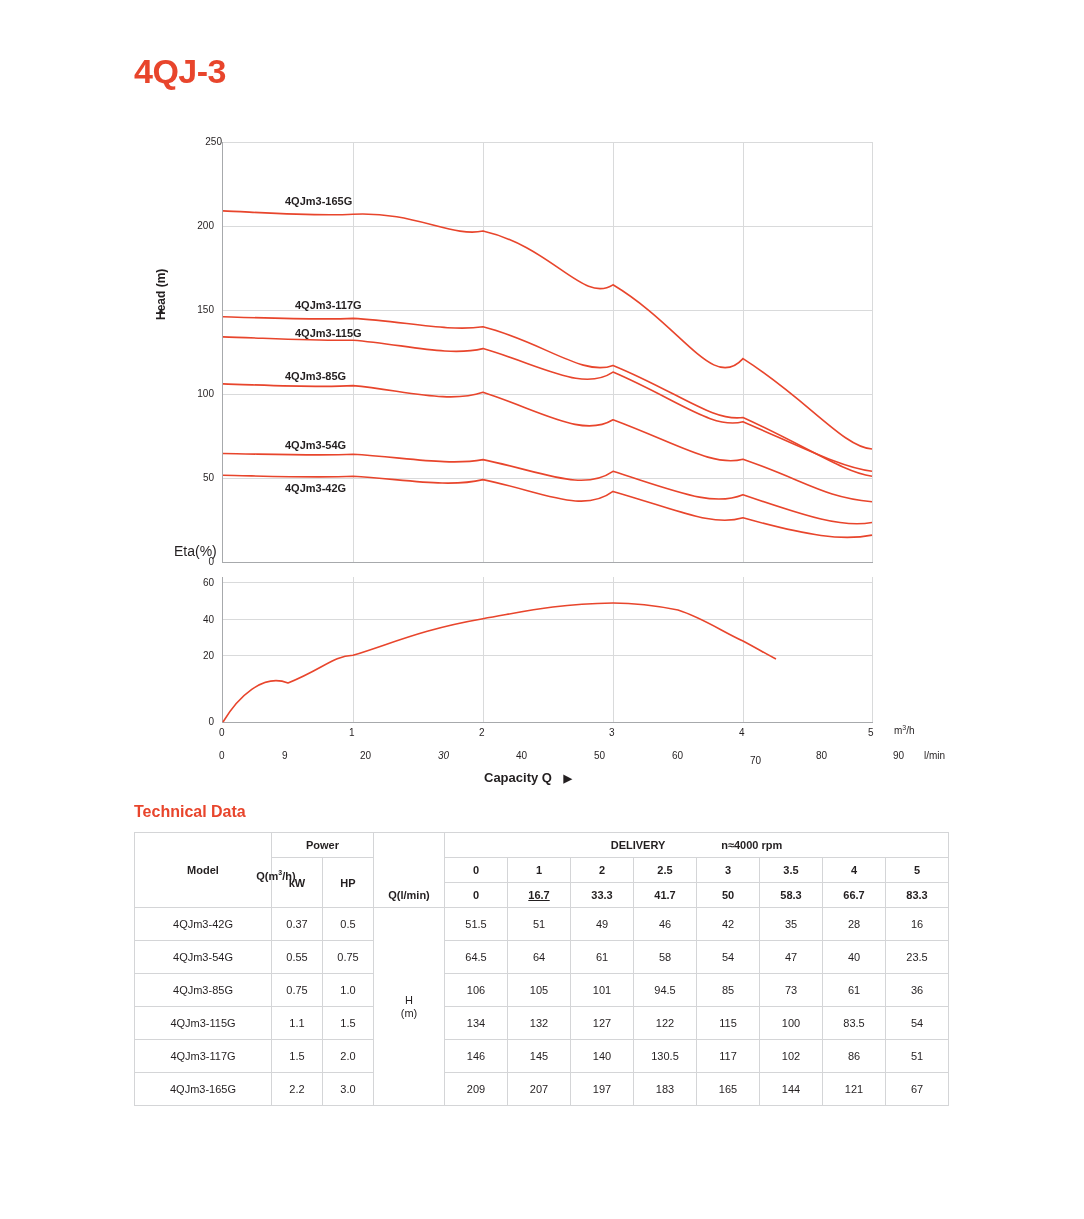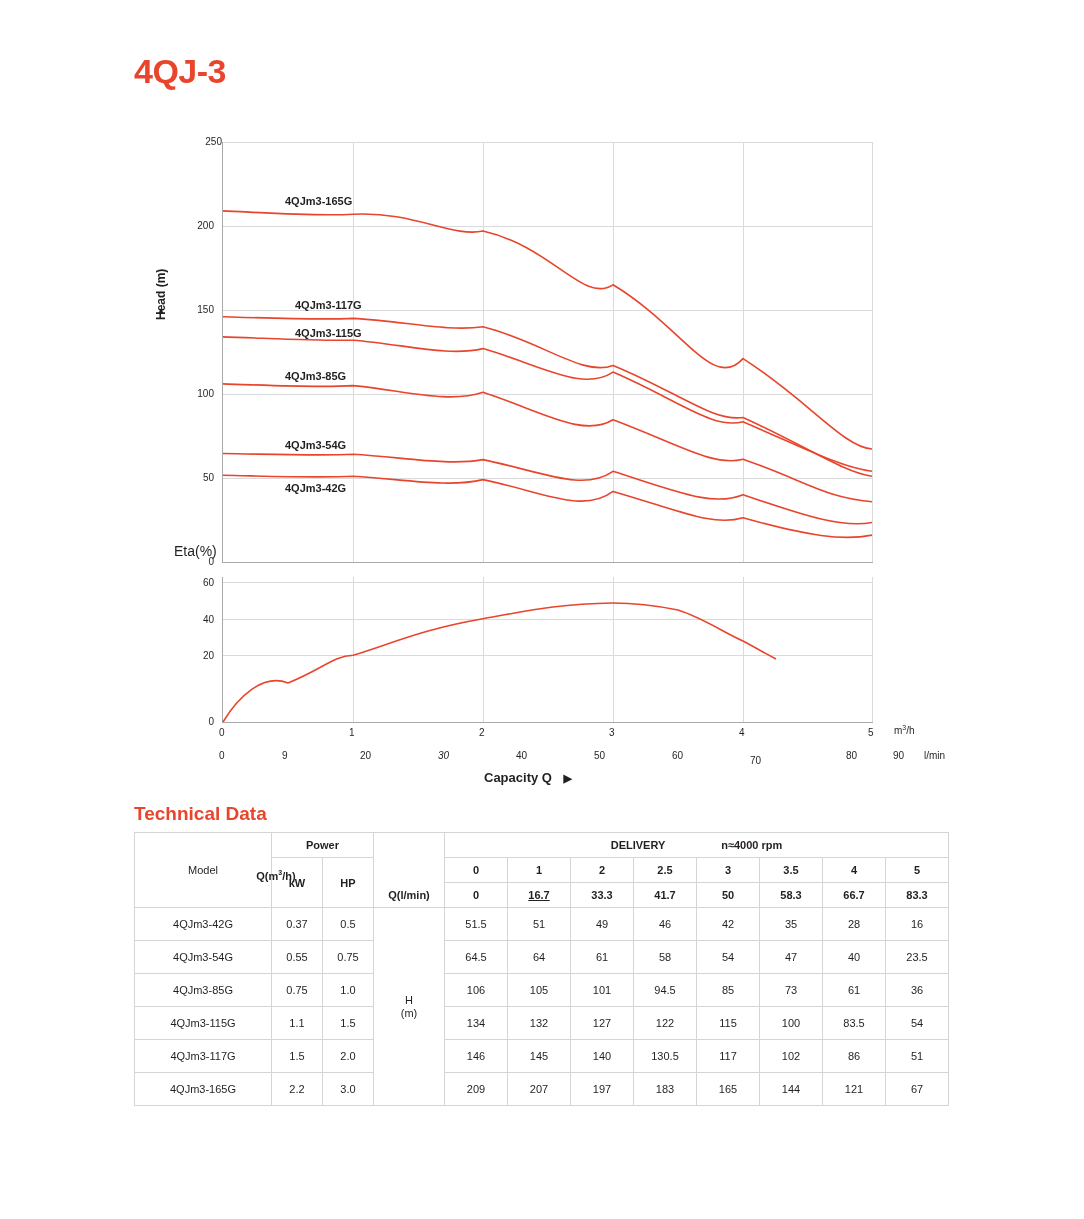--- a/index.html
+++ b/index.html
@@ -141,7 +141,7 @@
     <div class="tickLabel" style="left:460px;top:620px;">50</div>
     <div class="tickLabel" style="left:538px;top:620px;">60</div>
     <div class="tickLabel" style="left:616px;top:604px;margin-top:21px;">70</div>
-    <div class="tickLabel" style="left:712px;top:620px;">80</div>
+    <div class="tickLabel" style="left:682px;top:620px;">80</div>
     <div class="tickLabel" style="left:759px;top:620px;">90</div>
     <div class="xaxis-units" style="left:790px;top:620px;">l/min</div>
 

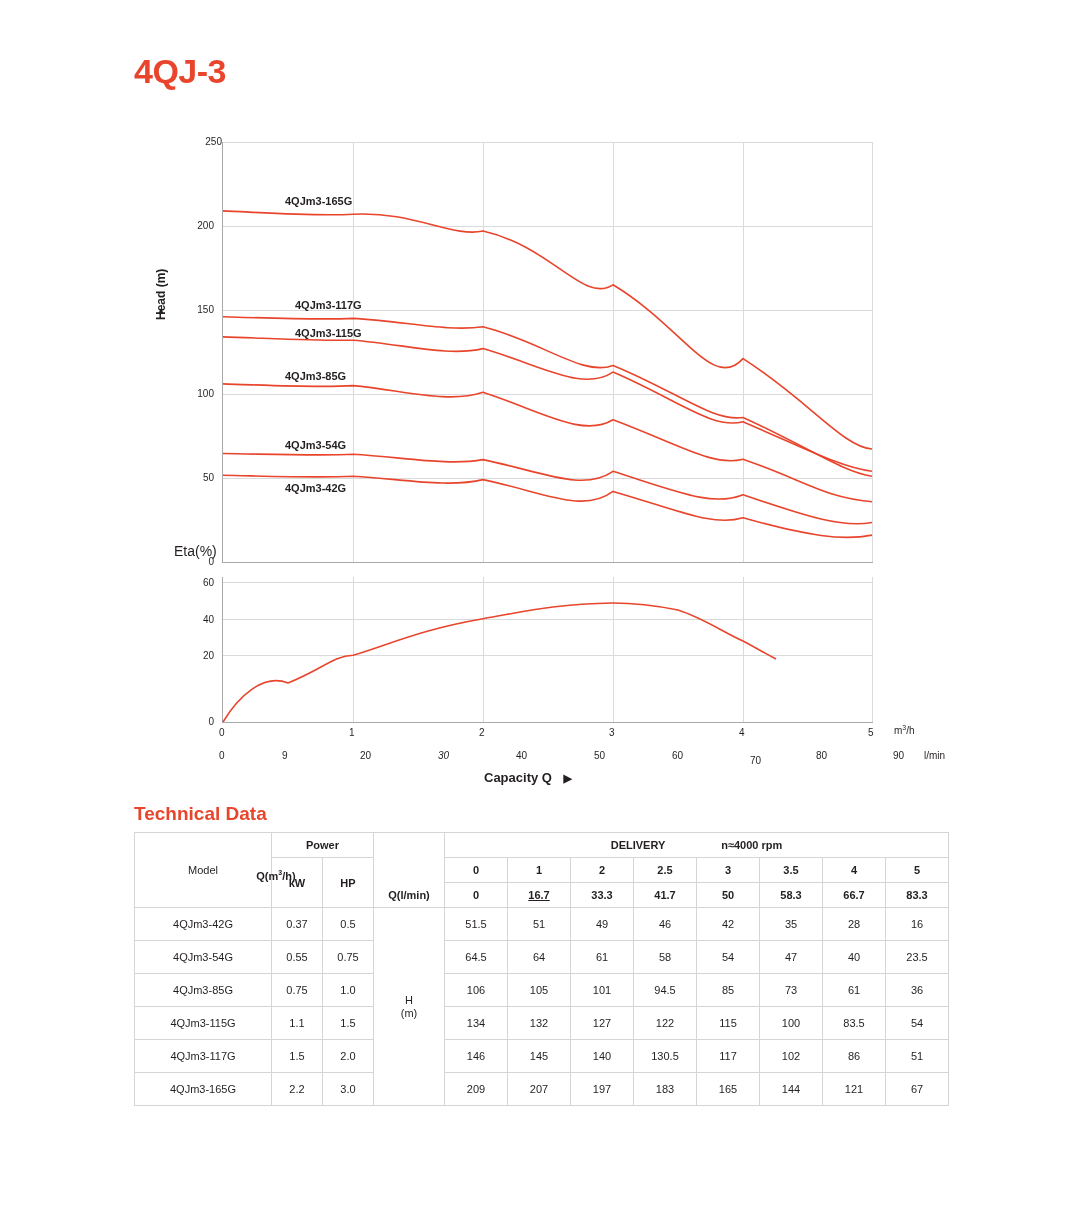--- a/index.html
+++ b/index.html
@@ -32,7 +32,7 @@
   svg.curves{position:absolute;left:0;top:0;overflow:visible;}
 
   
-  .td-title{position:absolute;left:134px;top:803px;font-size:19px;font-weight:bold;color:#e8452c;}
+  .td-title{position:absolute;left:134px;top:803px;font-size:16px;font-weight:bold;color:#e8452c;}
 
   table.tech{position:absolute;left:134px;top:832px;border-collapse:collapse;font-size:11px;}
   table.tech td,table.tech th{border:1px solid #d4d5d7;text-align:center;vertical-align:middle;font-weight:normal;color:#231f20;}

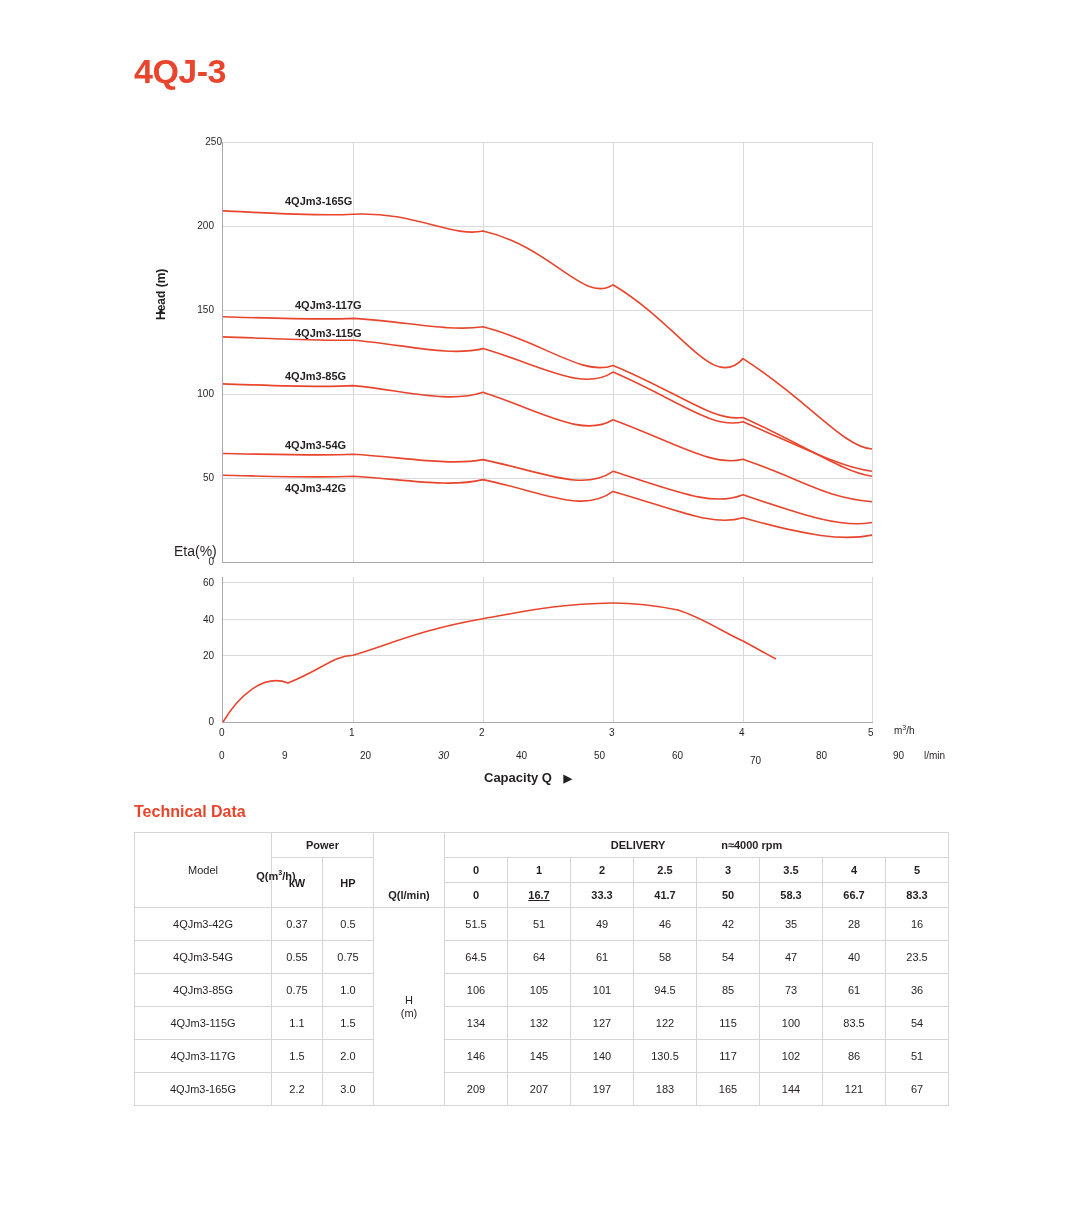--- a/index.html
+++ b/index.html
@@ -156,7 +156,7 @@
   <table class="tech">
     <tbody>
       <tr class="hdr-row">
-        <td class="model-col" rowspan="3" style="font-weight:normal;">Model</td>
+        <td class="model-col" rowspan="3" style="font-weight:bold;">Model</td>
         <td colspan="2" style="font-weight:bold;">Power</td>
         <td class="qlabel-col" rowspan="2" style="border-bottom:none;"></td>
         <td colspan="8" style="font-weight:bold;">

